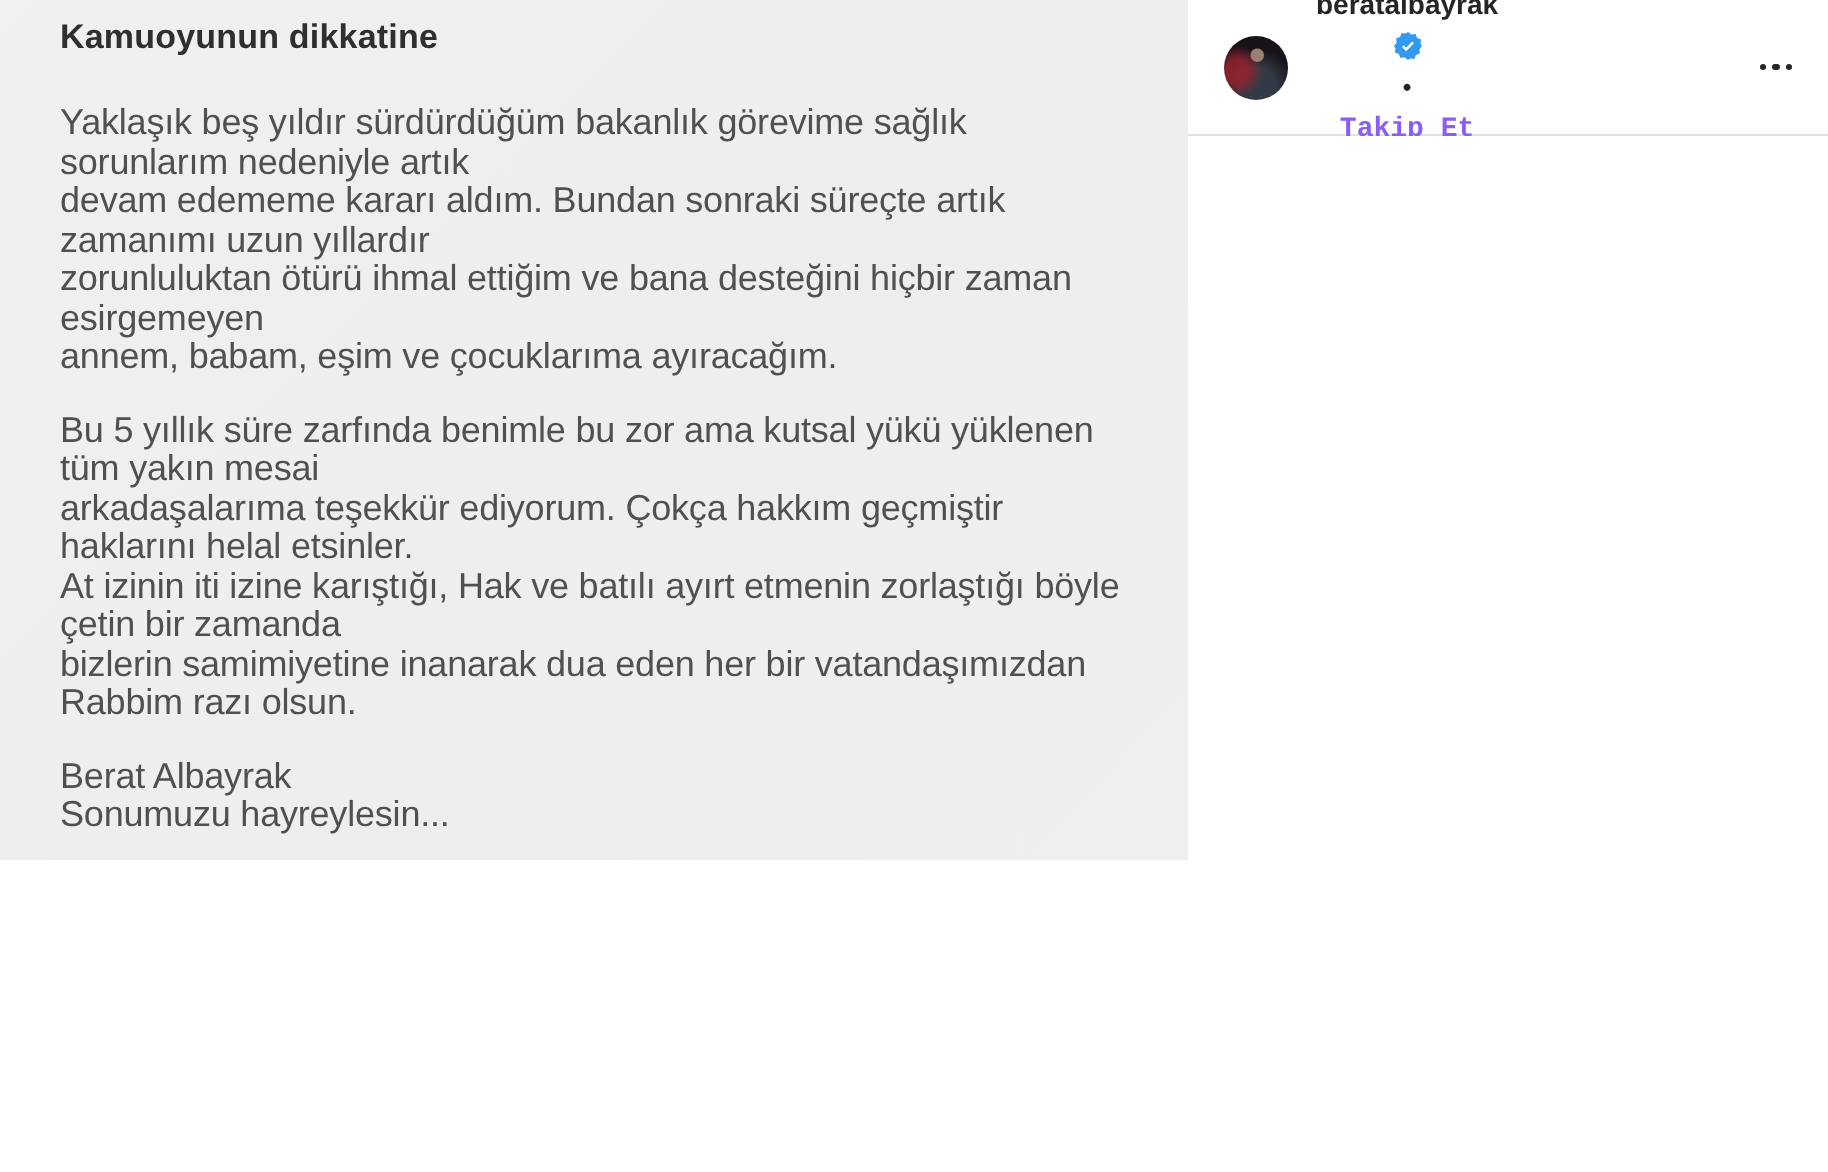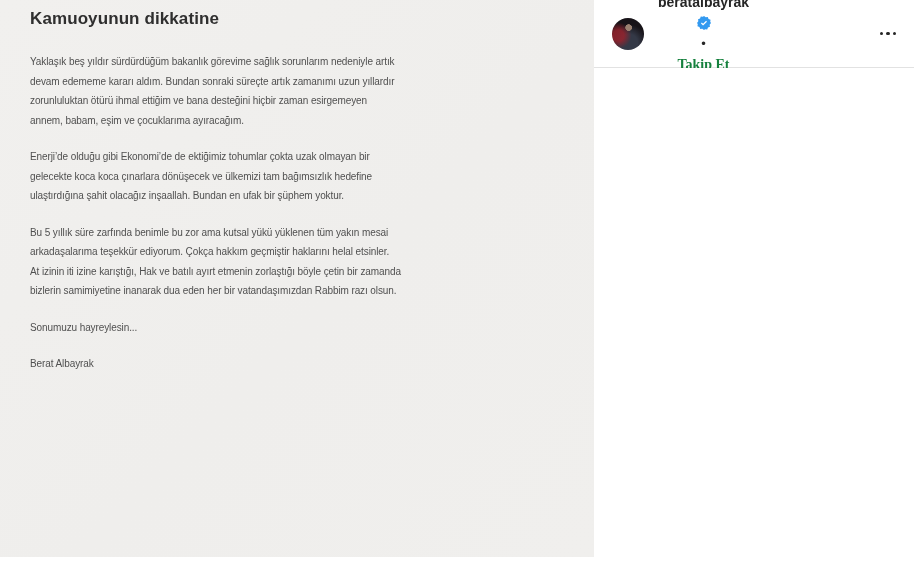--- a/index.html
+++ b/index.html
@@ -15,7 +15,7 @@
 
   
   .post-image {
-    width: 594px; height: 557px;
+    width: 594px; height: 430px;
     flex: 0 0 594px;
     background: linear-gradient(135deg, #f1f0ee 0%, #efeeec 55%, #f0efed 100%);
     padding: 6px 26px 0 30px;

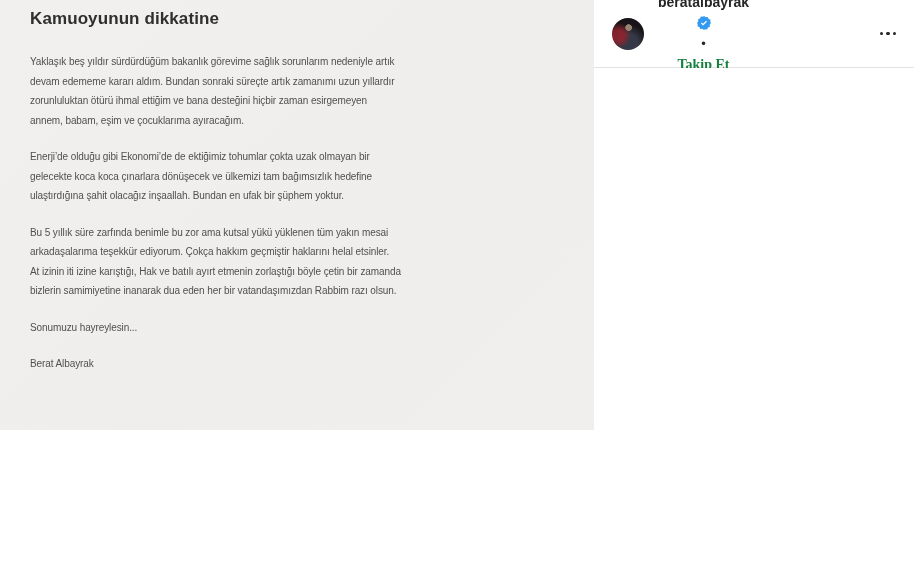--- a/index.html
+++ b/index.html
@@ -31,7 +31,7 @@
     margin-bottom: 20px;
   }
   .statement-par {
-    font-size: 10px;
+    font-size: 18px;
     line-height: 19.5px;
     letter-spacing: -0.1px;
     white-space: pre-line;

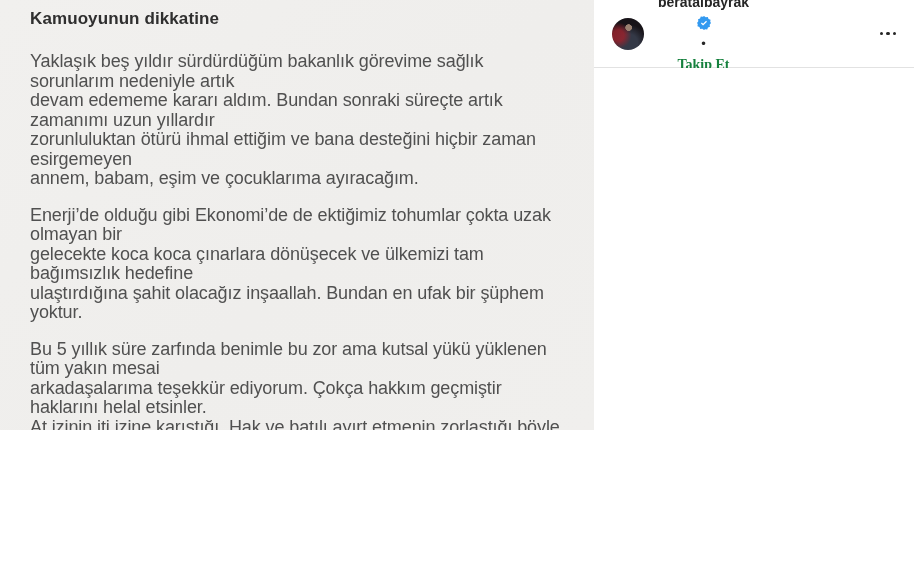--- a/index.html
+++ b/index.html
@@ -86,10 +86,10 @@
   .follow-link {
     font-size: 14px;
     font-weight: 700;
-    color: #15803d;
+    color: #8b5cf6;
     cursor: pointer;
     background: none; border: none;
-    font-family: Liberation Serif, serif;
+    font-family: Liberation Mono, monospace;
   }
   .more-btn {
     margin-left: auto;

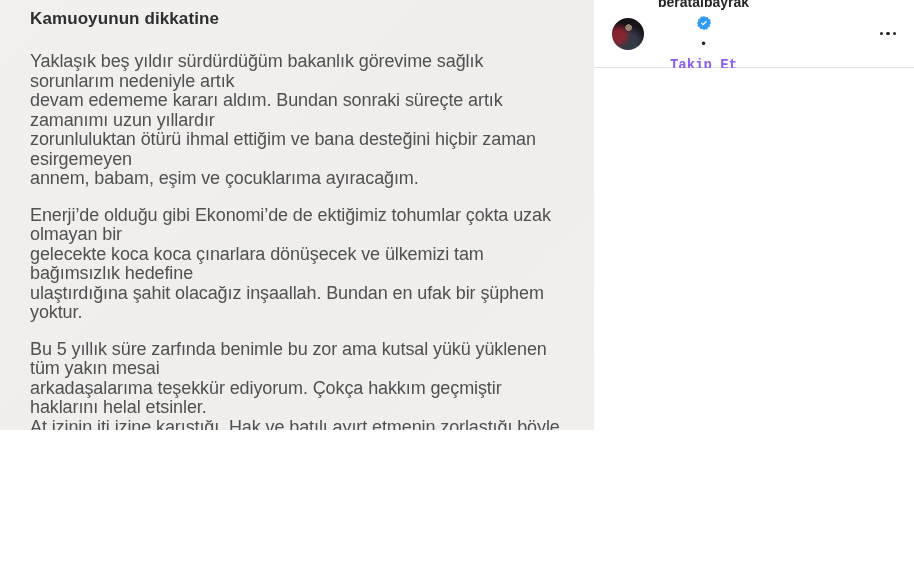--- a/index.html
+++ b/index.html
@@ -119,9 +119,6 @@
 devam edememe kararı aldım. Bundan sonraki süreçte artık zamanımı uzun yıllardır
 zorunluluktan ötürü ihmal ettiğim ve bana desteğini hiçbir zaman esirgemeyen
 annem, babam, eşim ve çocuklarıma ayıracağım.</p>
-    <p class="statement-par">Enerji’de olduğu gibi Ekonomi’de de ektiğimiz tohumlar çokta uzak olmayan bir
-gelecekte koca koca çınarlara dönüşecek ve ülkemizi tam bağımsızlık hedefine
-ulaştırdığına şahit olacağız inşaallah. Bundan en ufak bir şüphem yoktur.</p>
     <p class="statement-par">Bu 5 yıllık süre zarfında benimle bu zor ama kutsal yükü yüklenen tüm yakın mesai
 arkadaşalarıma teşekkür ediyorum. Çokça hakkım geçmiştir haklarını helal etsinler.
 At izinin iti izine karıştığı, Hak ve batılı ayırt etmenin zorlaştığı böyle çetin bir zamanda

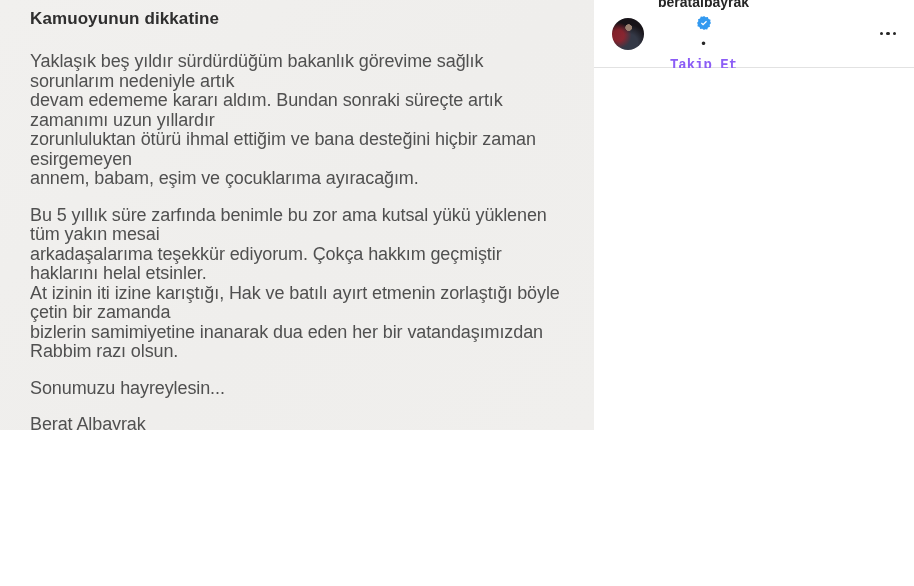--- a/index.html
+++ b/index.html
@@ -123,8 +123,8 @@
 arkadaşalarıma teşekkür ediyorum. Çokça hakkım geçmiştir haklarını helal etsinler.
 At izinin iti izine karıştığı, Hak ve batılı ayırt etmenin zorlaştığı böyle çetin bir zamanda
 bizlerin samimiyetine inanarak dua eden her bir vatandaşımızdan Rabbim razı olsun.</p>
+    <p class="statement-par signature">Berat Albayrak</p>
     <p class="statement-par closing">Sonumuzu hayreylesin...</p>
-    <p class="statement-par signature">Berat Albayrak</p>
   </div>
 
   <div class="side-panel">

